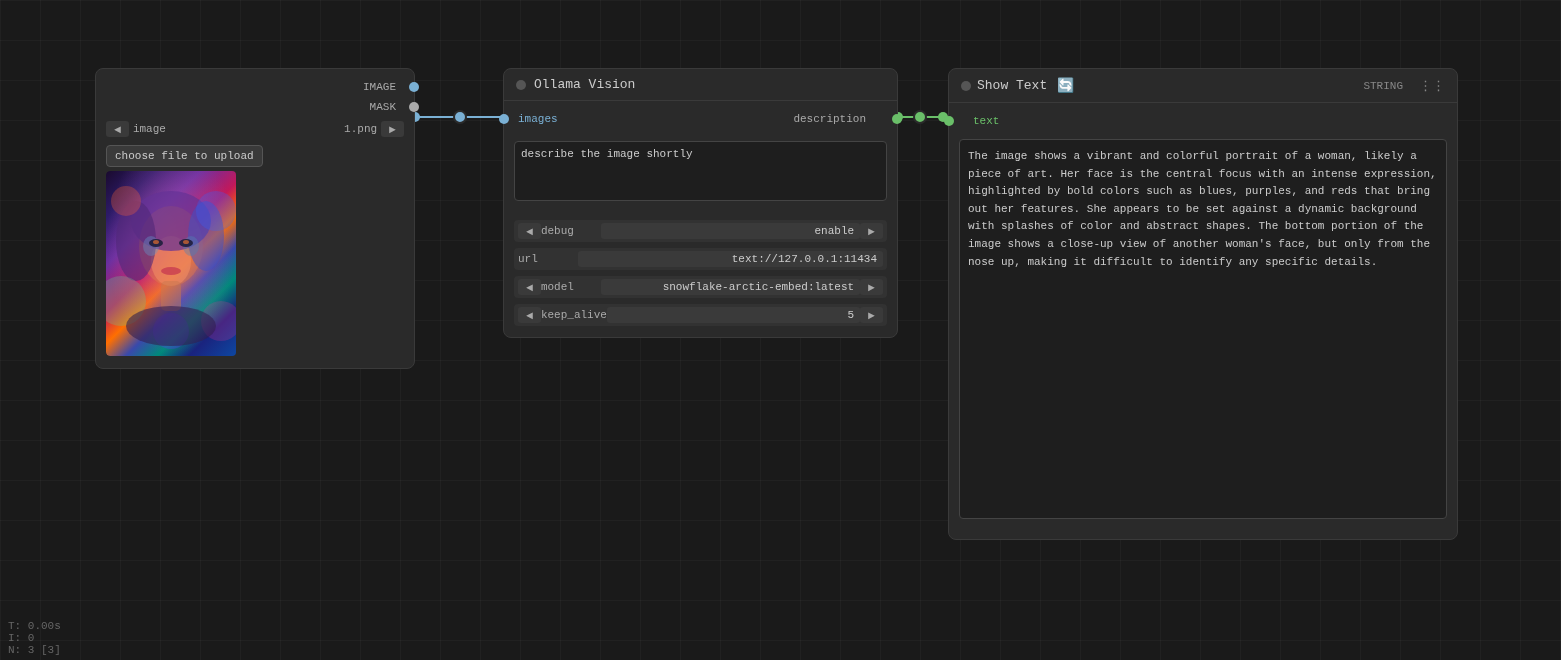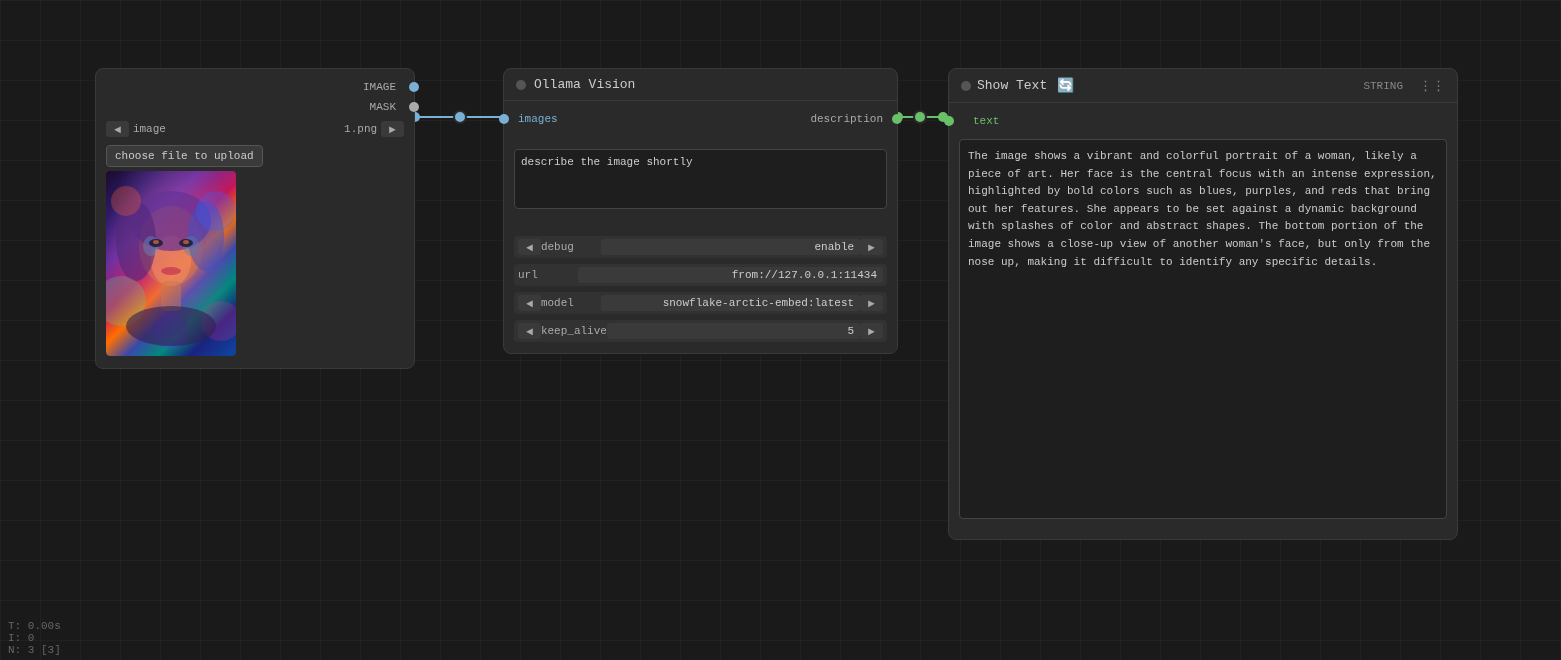--- a/index.html
+++ b/index.html
@@ -304,7 +304,7 @@
     .output-port-label {
       color: #aaa;
       font-size: 11px;
-      margin-right: 14px;
+      margin-right: 31px;
       flex: 1;
       text-align: right;
     }

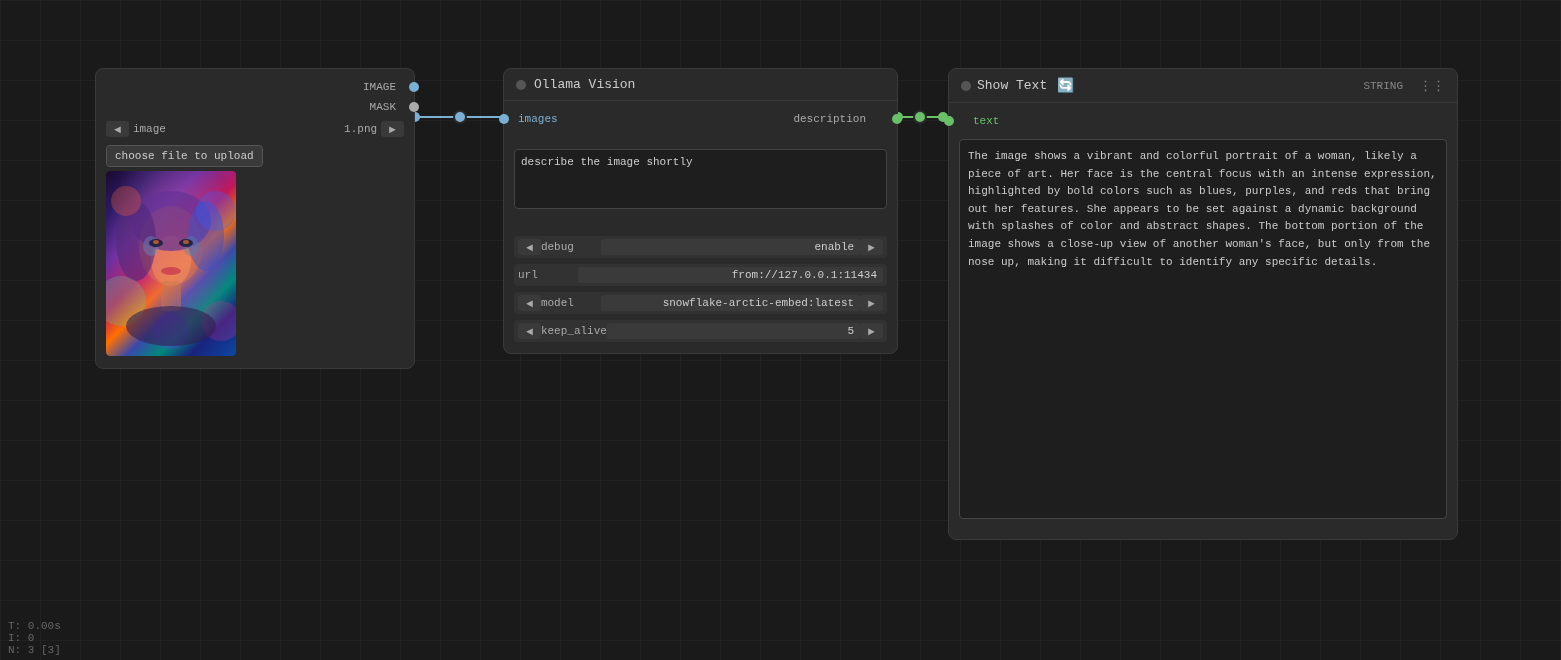--- a/index.html
+++ b/index.html
@@ -191,7 +191,7 @@
     }
 
     .prompt-textarea {
-      margin: 20px 10px;
+      margin: 12px 10px;
       width: calc(100% - 20px);
       height: 60px;
       background: #1e1e1e;

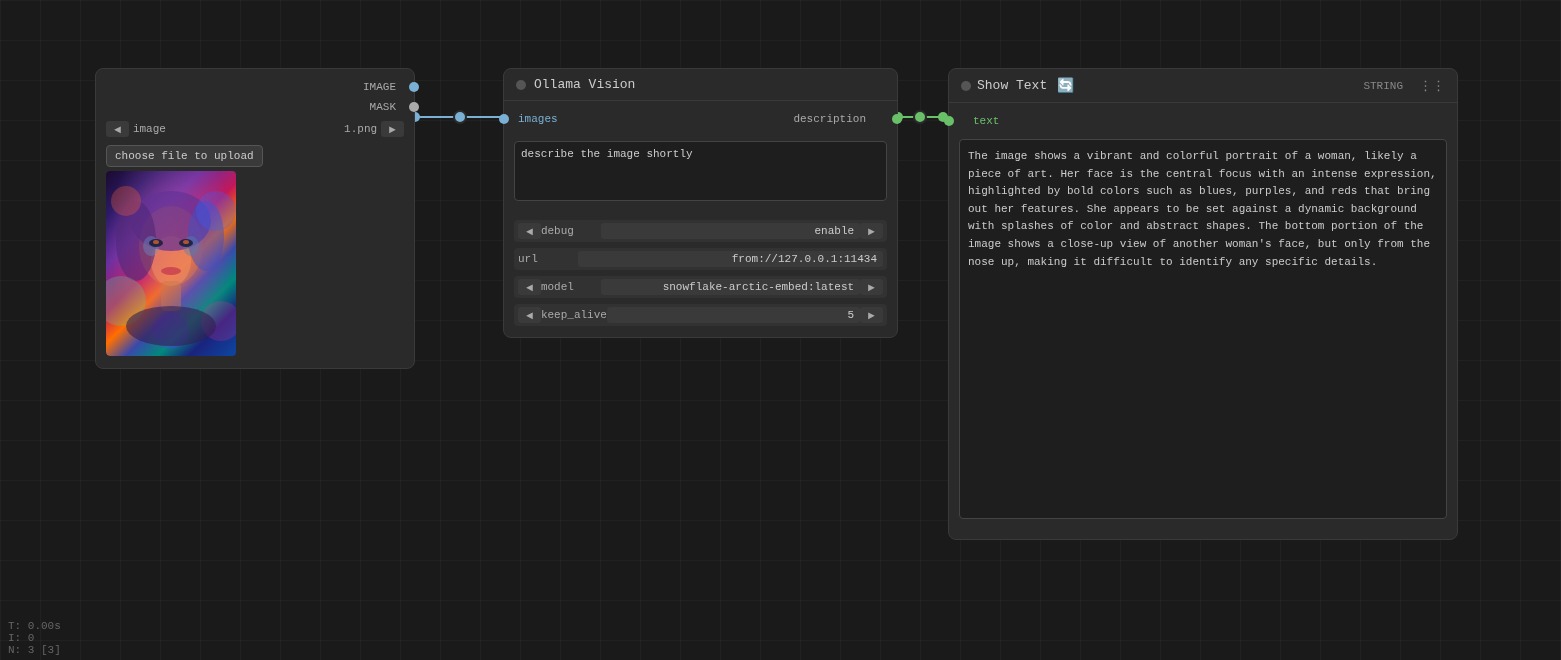--- a/index.html
+++ b/index.html
@@ -430,7 +430,7 @@
       <div class="param-row">
         <div class="param-row-inner">
           <span class="param-label">url</span>
-          <span class="param-value">from://127.0.0.1:11434</span>
+          <span class="param-value">text://127.0.0.1:11434</span>
         </div>
       </div>
       

